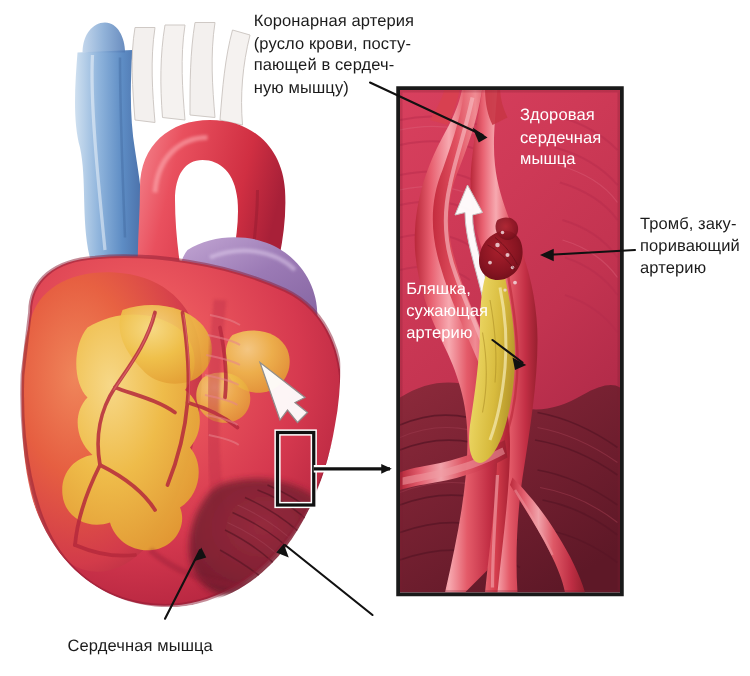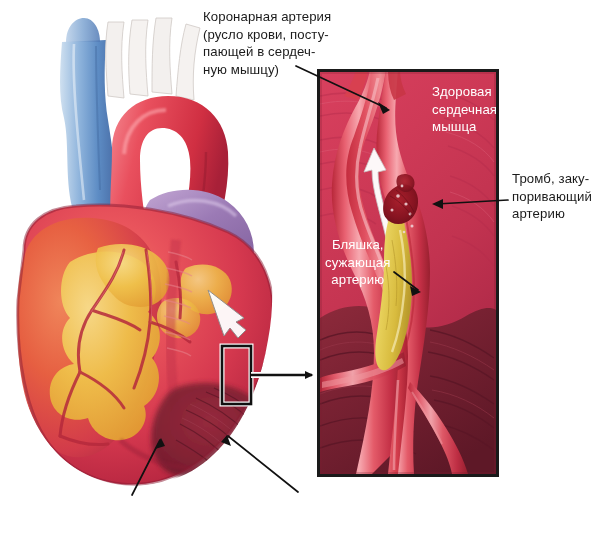--- a/index.html
+++ b/index.html
@@ -25,7 +25,7 @@
   }
   .label.white{color:#ffffff;}
   #lbl-coronary{left:203px;top:8px;}
-  #lbl-healthy{left:432px;top:83px;}
+  #lbl-healthy{left:416px;top:83px;}
   #lbl-thrombus{left:512px;top:170px;}
   #lbl-plaque{left:325px;top:236px;text-align:center;}
   #lbl-muscle{left:54px;top:508px;}

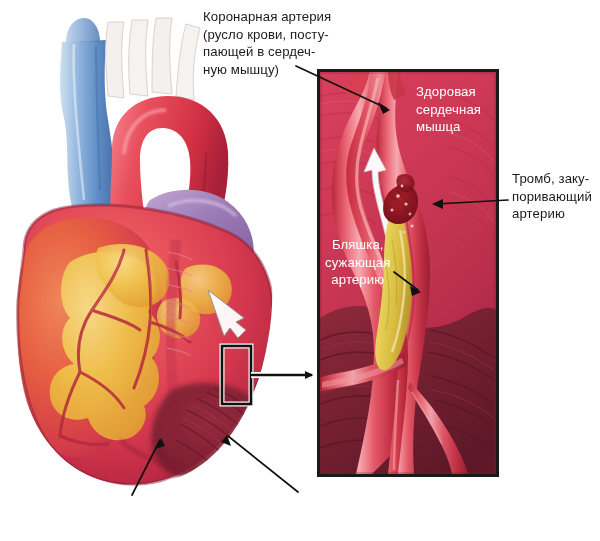--- a/index.html
+++ b/index.html
@@ -27,7 +27,7 @@
   #lbl-coronary{left:203px;top:8px;}
   #lbl-healthy{left:416px;top:83px;}
   #lbl-thrombus{left:512px;top:170px;}
-  #lbl-plaque{left:325px;top:236px;text-align:center;}
+  #lbl-plaque{left:325px;top:222px;}
   #lbl-muscle{left:54px;top:508px;}
   #lbl-dead{left:303px;top:487px;}
 </style>

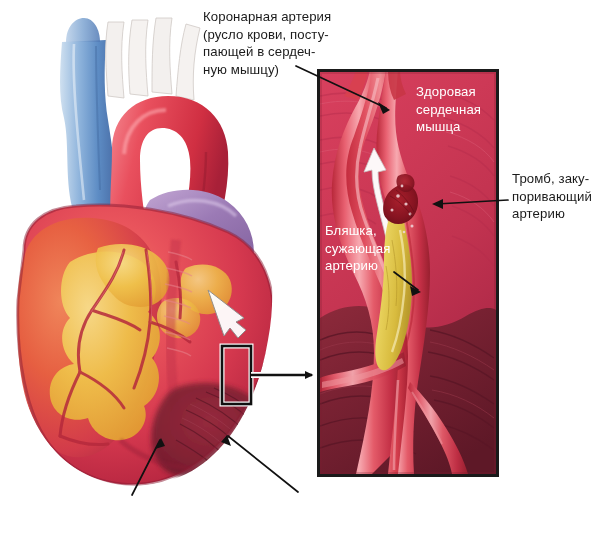--- a/index.html
+++ b/index.html
@@ -444,6 +444,7 @@
 сужающая
 артерию</div>
 
+  <div class="label" id="lbl-muscle">Сердечная мышца</div>
 
 
 </div>

